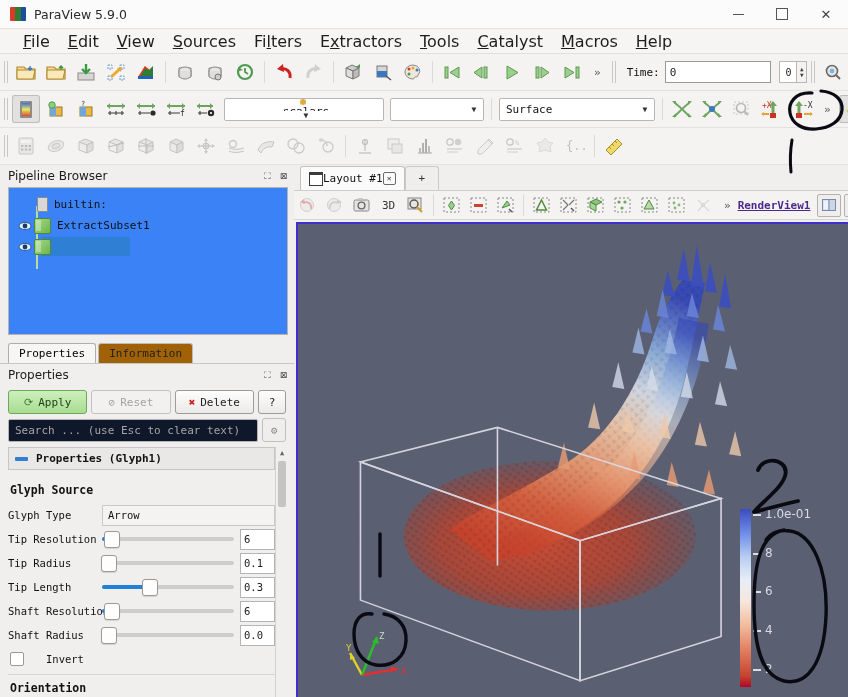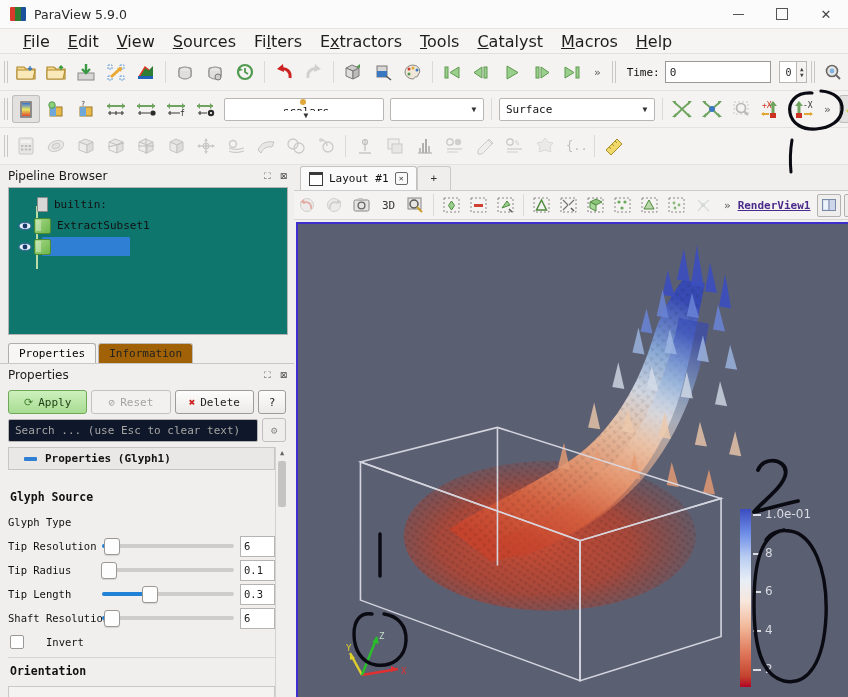--- a/index.html
+++ b/index.html
@@ -140,7 +140,7 @@
 
   
   .layouttabs{height:25px;display:flex;align-items:flex-end;background:#f0efee;padding-left:6px;flex:0 0 auto;}
-  .ltab{height:23px;display:flex;align-items:center;gap:6px;padding:0 8px;background:#fbfafa;
+  .ltab{height:23px;display:flex;align-items:center;gap:0;padding:0 8px;background:#fbfafa;
     border:1px solid #c3c1bf;border-bottom:none;border-radius:3px 3px 0 0;font-size:11px;color:#111;
     font-family:"DejaVu Sans Mono",monospace;}
   .ltab .licon{width:12px;height:10px;border:1.4px solid #3a3a3a;border-top-width:3px;background:#fff;}

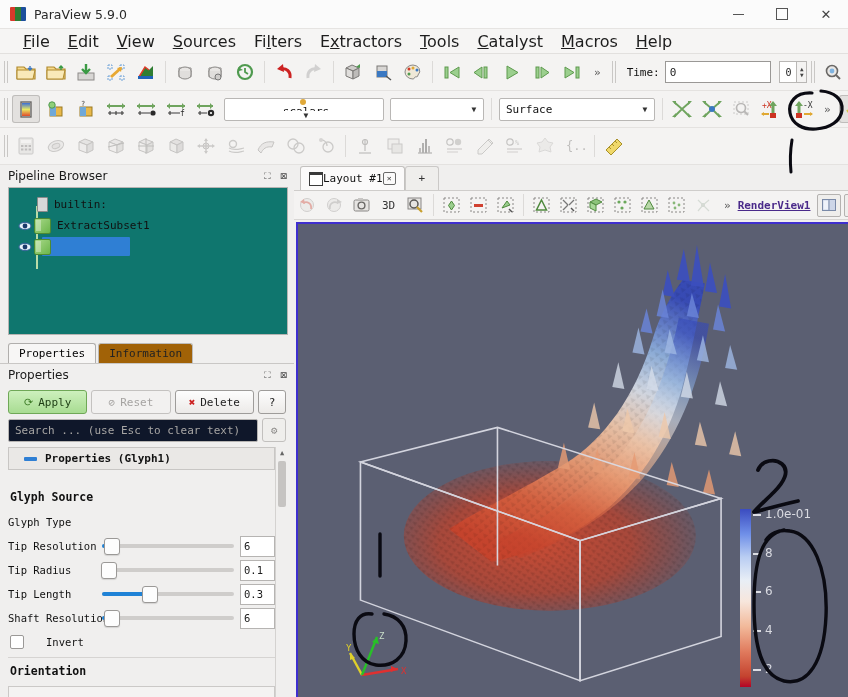--- a/index.html
+++ b/index.html
@@ -69,7 +69,7 @@
     font-size:9px;color:#4a4a4a;}
 
   
-  .pipewrap{margin:0 6px 0 8px;background:#0f766e;border:1px solid #b6b4b2;height:140px;flex:0 0 auto;
+  .pipewrap{margin:0 6px 0 8px;background:#3b82f6;border:1px solid #b6b4b2;height:140px;flex:0 0 auto;
     padding:6px 0 0 0;overflow:hidden;position:relative;}
   .pipe-row{height:21px;display:flex;align-items:center;padding-left:8px;position:relative;}
   .eye{width:15px;height:15px;flex:0 0 auto;display:flex;align-items:center;justify-content:center;}

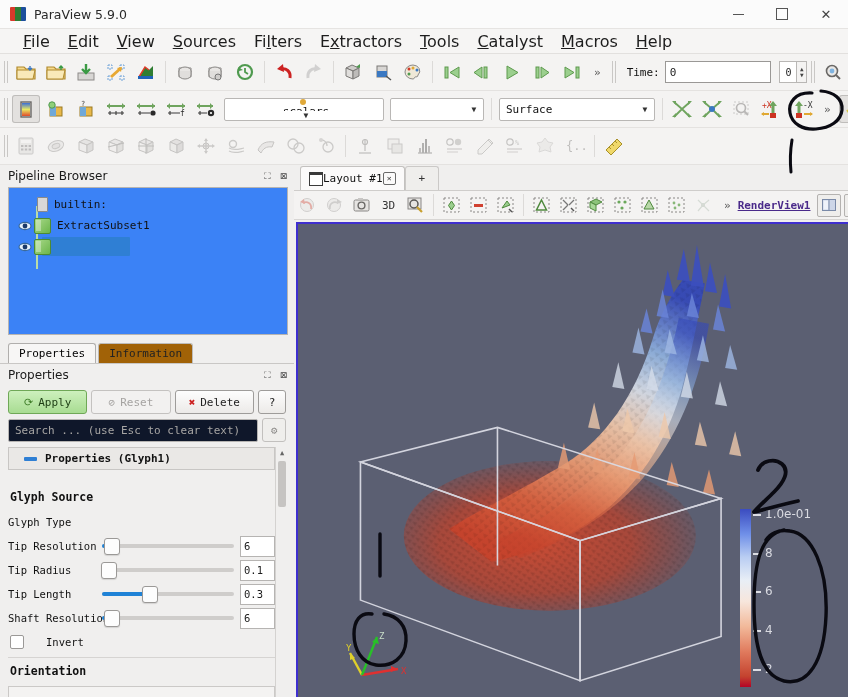--- a/index.html
+++ b/index.html
@@ -114,7 +114,7 @@
   .propscroll{flex:1;margin:0 6px 0 8px;overflow:hidden;position:relative;display:flex;min-height:0;}
   .propinner{flex:1;min-width:0;overflow:hidden;}
   .sectbar{height:21px;background:#eae8e6;border:1px solid #c8c6c4;display:flex;align-items:center;
-    padding-left:15px;gap:8px;margin-bottom:20px;}
+    padding-left:6px;gap:8px;margin-bottom:13px;}
   .sectbar .dash{width:13px;height:4px;background:#2f7fd4;border-radius:1px;}
   .sectbar .lbl{font-size:11px;font-weight:bold;color:#111;font-family:"DejaVu Sans Mono",monospace;}
   .grouptitle{font-size:11.5px;font-weight:bold;color:#111;margin:3px 0 6px 2px;

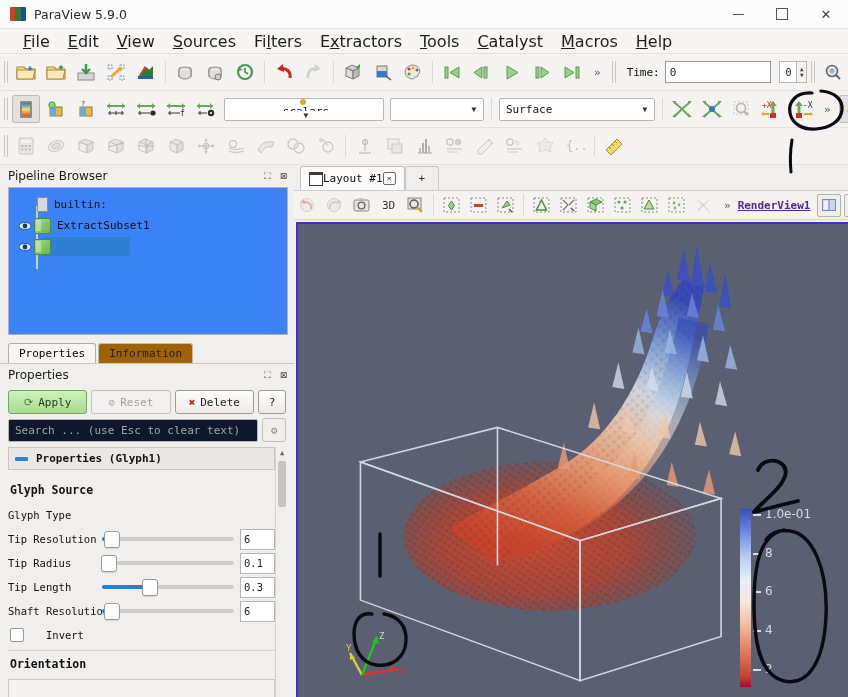--- a/index.html
+++ b/index.html
@@ -730,6 +730,7 @@
 
             <div class="prow">
               <div class="plabel">Glyph Type</div>
+              <div class="pfield">Arrow</div>
             </div>
 
             <div class="prow">

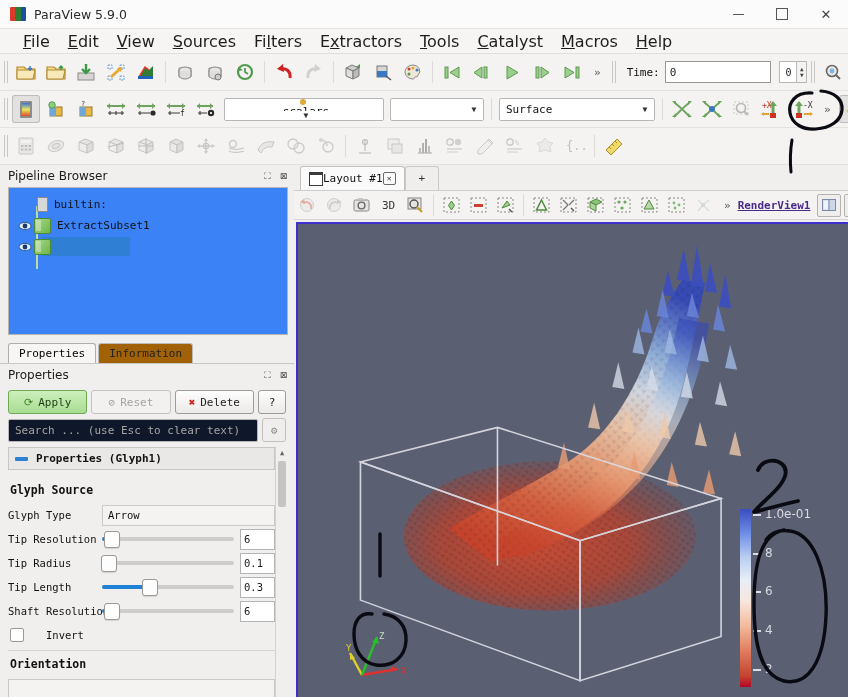--- a/index.html
+++ b/index.html
@@ -773,6 +773,15 @@
               <div class="svalbox">6</div>
             </div>
 
+            <div class="prow">
+              <div class="plabel">Shaft Radius</div>
+              <div class="sliderwrap">
+                <div class="strack"></div>
+                <div class="sfill" style="width:0%;"></div>
+                <div class="sknob" style="left:-1px;"></div>
+              </div>
+              <div class="svalbox">0.0</div>
+            </div>
 
             <div class="cbrow">
               <span class="cbox"></span>

